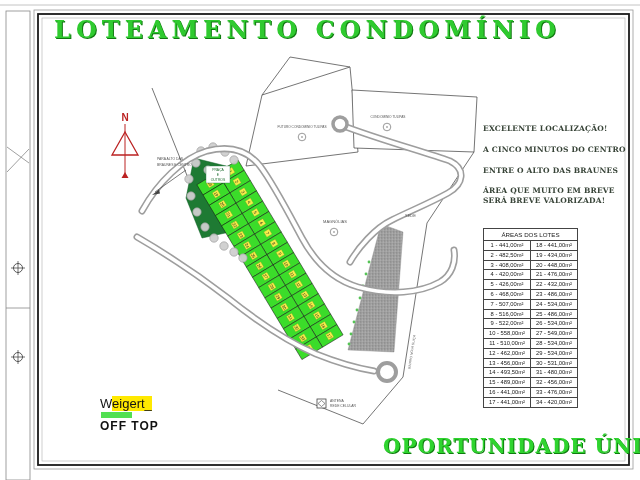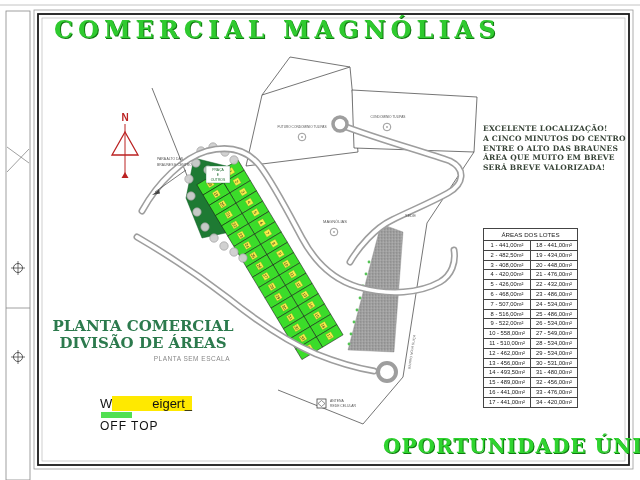--- a/index.html
+++ b/index.html
@@ -274,7 +274,7 @@
   <text x="330" y="407" font-size="3.4" fill="#555">REDE CELULAR</text>
 </svg>
 
-<div class="abs title">COMERCIAL MAGNÓLIAS</div>
+<div class="abs title">LOTEAMENTO CONDOMÍNIO</div>
 
 <div class="abs promo">
   <div>EXCELENTE LOCALIZAÇÃO!</div>

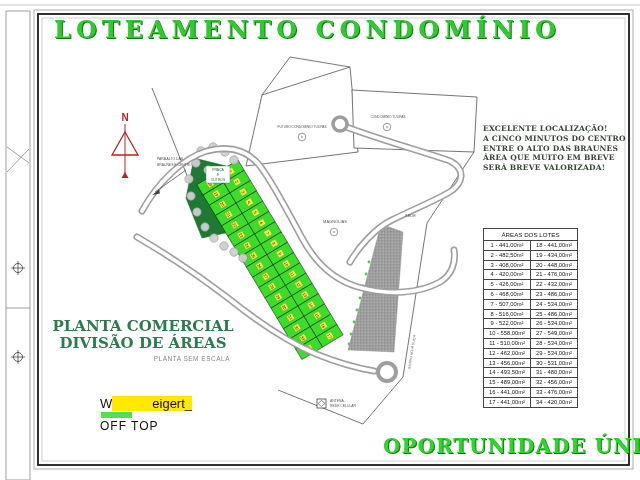--- a/index.html
+++ b/index.html
@@ -13,7 +13,7 @@
          color:#2c9144;}
   .promo{left:483px;top:124px;width:150px;font:bold 7.5px "DejaVu Serif",serif;
          color:#374337;line-height:9.8px;letter-spacing:0.2px;white-space:nowrap;}
-  .pg{margin-top:0;}
+  .pg{margin-top:11px;}
   .lot-table{position:absolute;left:483px;top:228px;width:95px;border-collapse:collapse;
          font:5.8px "Liberation Sans",sans-serif;color:#1a1a1a;background:#fff;}
   .lot-table th,.lot-table td{border:0.5px solid #444;text-align:center;padding:0;}

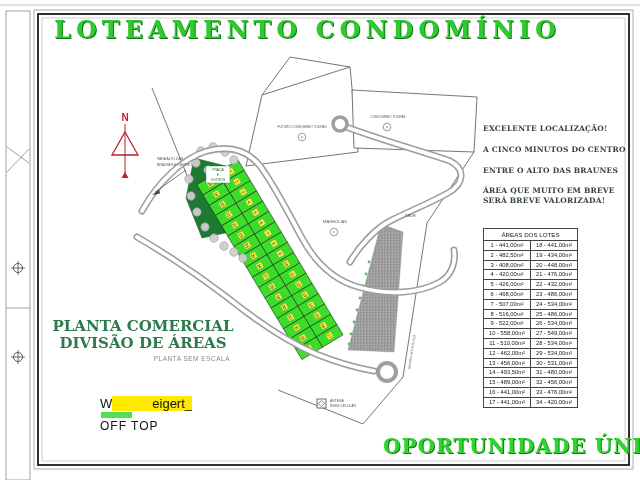--- a/index.html
+++ b/index.html
@@ -362,11 +362,6 @@
       </tbody>
 </table>
 
-<div class="abs plan-block">
-  <div>PLANTA COMERCIAL</div>
-  <div>DIVISÃO DE ÁREAS</div>
-  <div class="plan-note">PLANTA SEM ESCALA</div>
-</div>
 
 <div class="abs logo">
   <div><span>W</span><span class="hl">eigert_</span></div>

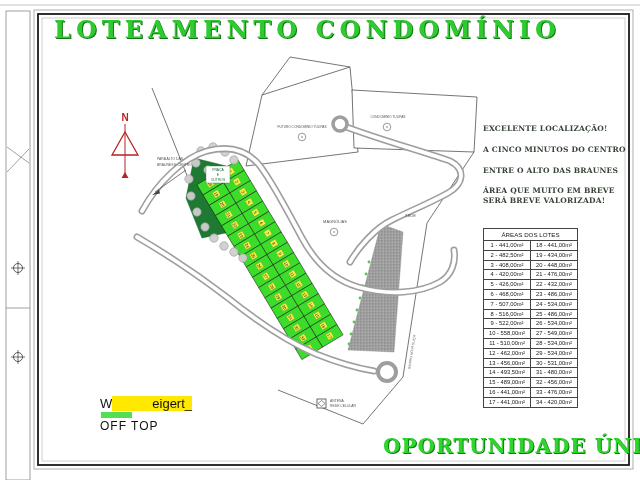--- a/index.html
+++ b/index.html
@@ -24,7 +24,7 @@
   .plan-note{font:6.5px "Liberation Sans",sans-serif;color:#888;text-align:right;
          margin-top:3px;padding-right:6px;letter-spacing:0.5px;}
   .logo{left:100px;top:396px;font:13px "Liberation Sans",sans-serif;color:#111;}
-  .logo .hl{background:#ffe900;padding-left:40px;}
+  .logo .hl{background:#ffe900;}
   .logo-bar{width:31px;height:6px;background:#52e052;margin:1px 0 1px 1px;}
   .logo-sub{font-size:12px;letter-spacing:1px;}
   .opportunity{left:383px;top:434px;font:bold 20px "DejaVu Serif",serif;letter-spacing:1px;

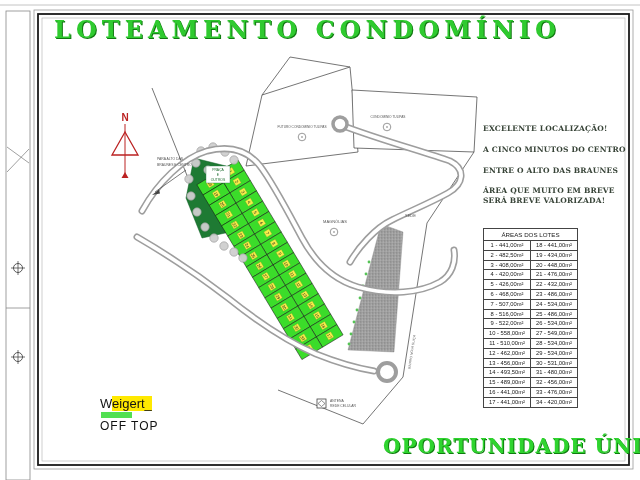--- a/index.html
+++ b/index.html
@@ -26,7 +26,7 @@
   .logo{left:100px;top:396px;font:13px "Liberation Sans",sans-serif;color:#111;}
   .logo .hl{background:#ffe900;}
   .logo-bar{width:31px;height:6px;background:#52e052;margin:1px 0 1px 1px;}
-  .logo-sub{font-size:12px;letter-spacing:1px;}
+  .logo-sub{font-size:12px;letter-spacing:1px;font-weight:bold;}
   .opportunity{left:383px;top:434px;font:bold 20px "DejaVu Serif",serif;letter-spacing:1px;
          color:#2fd42f;text-shadow:1px 1px 0 #0f7c0f;}
   svg text{font-family:"Liberation Sans",sans-serif;}

